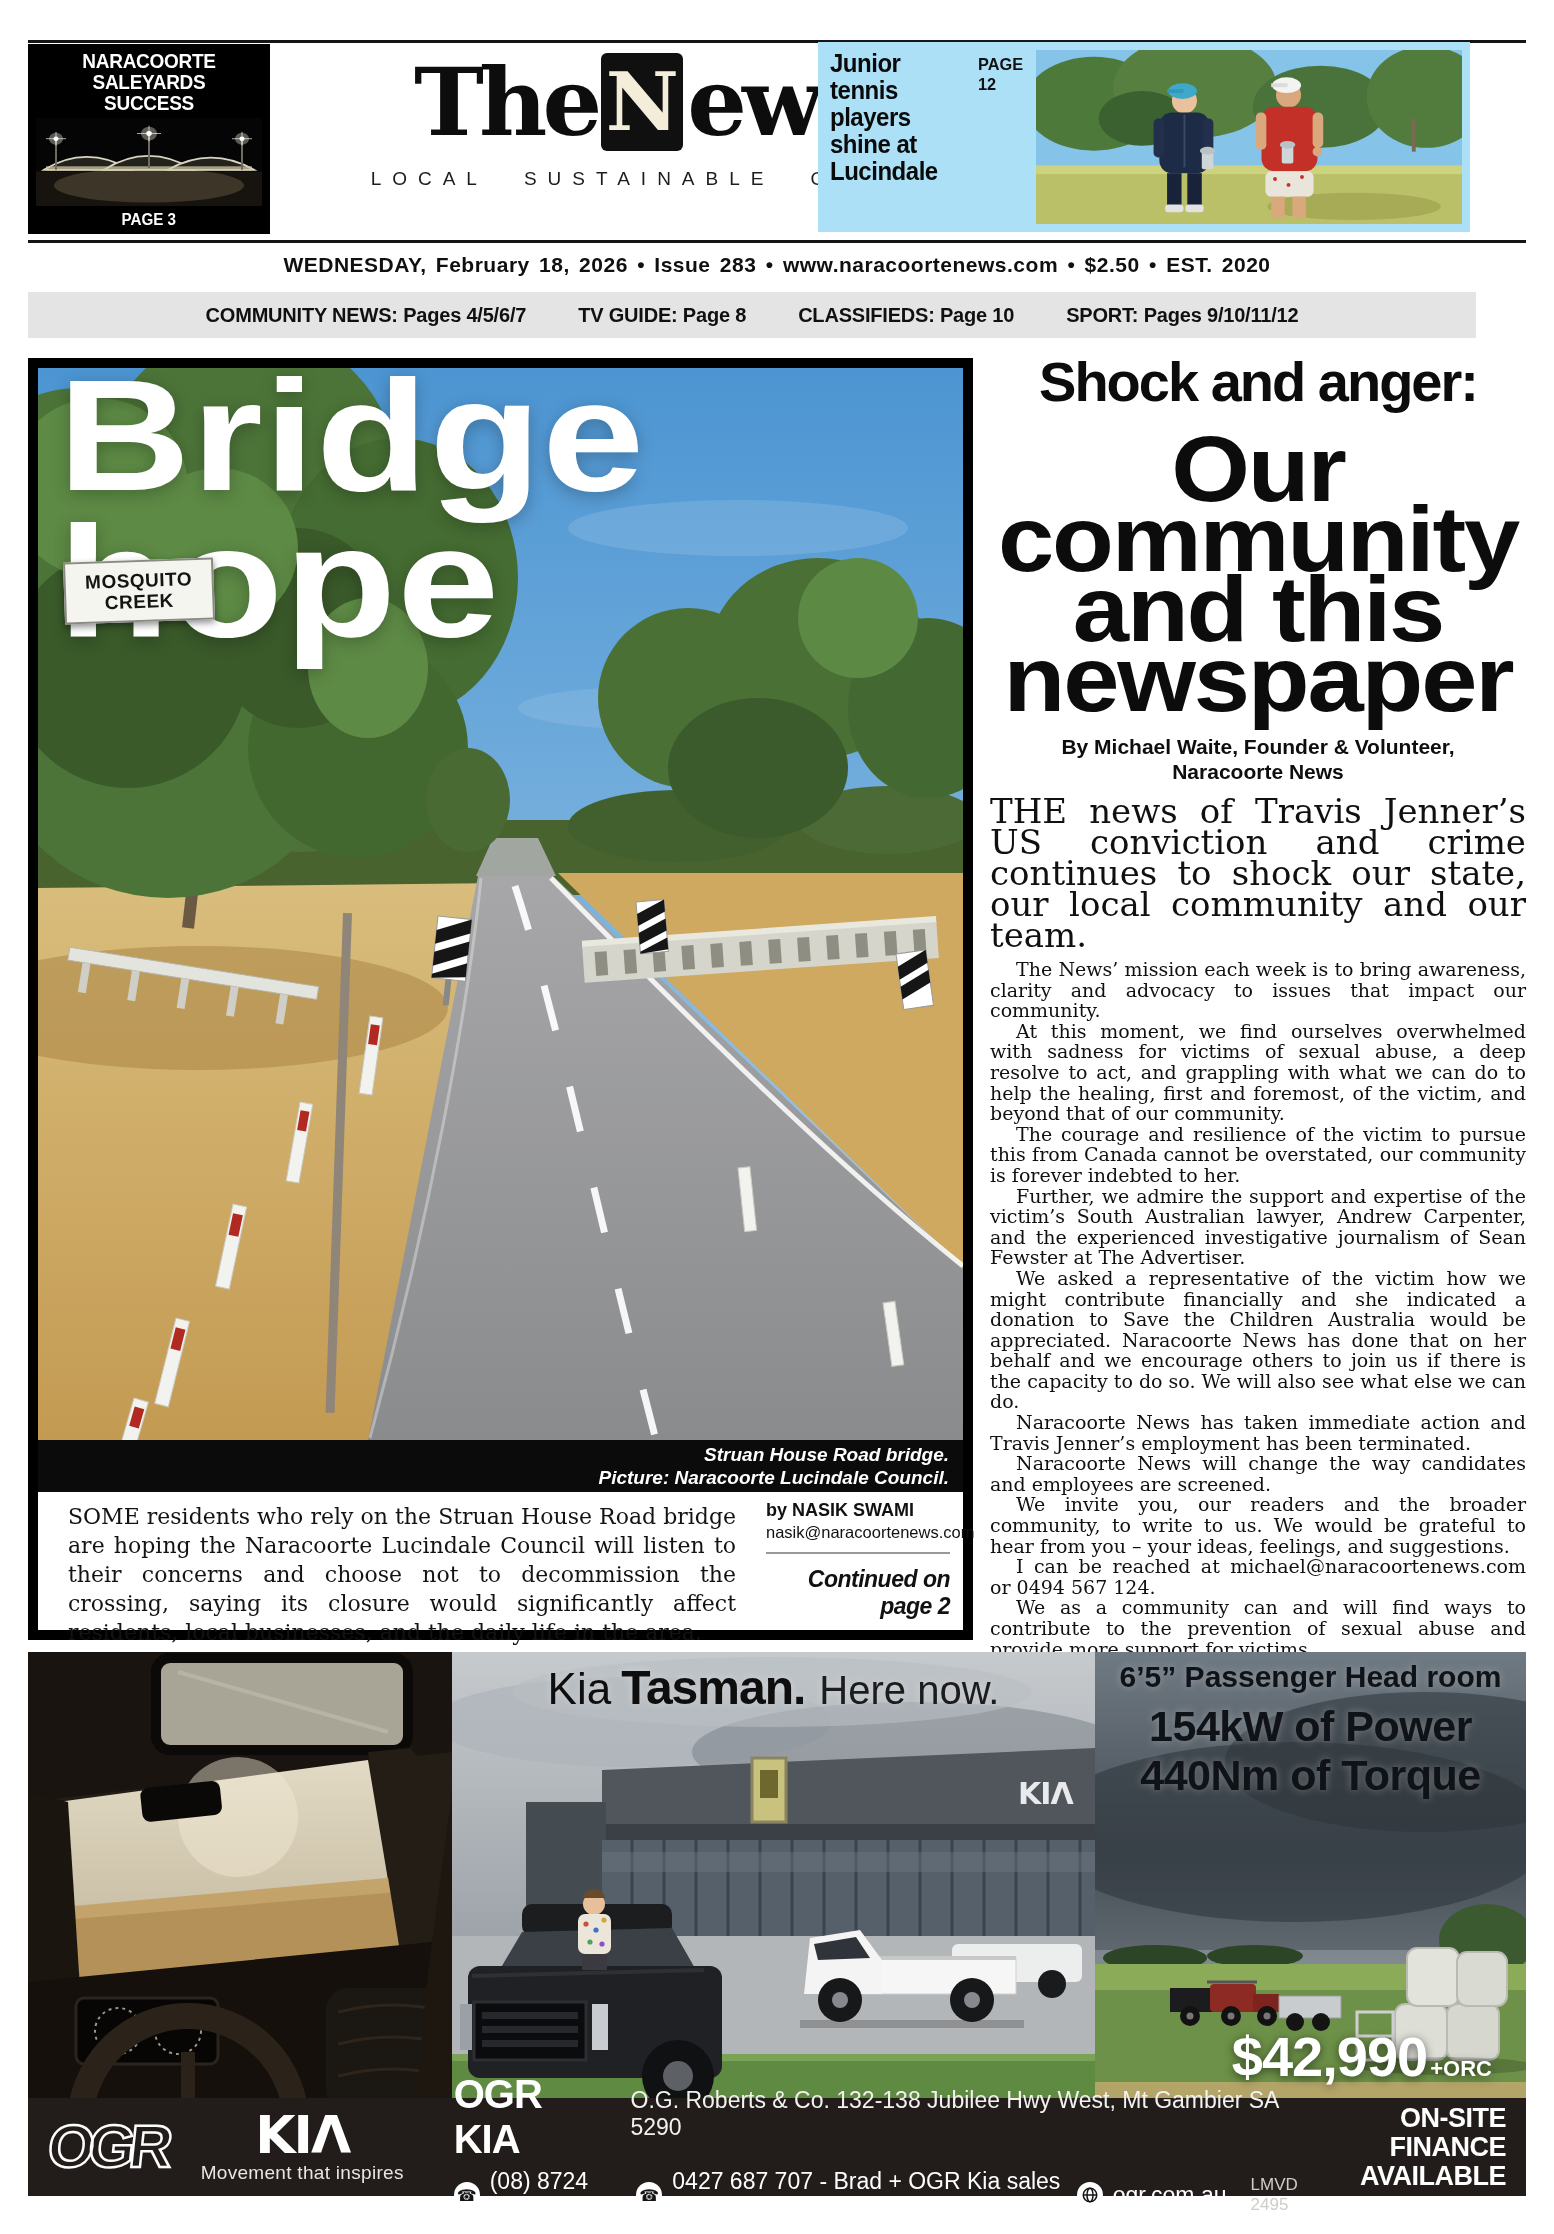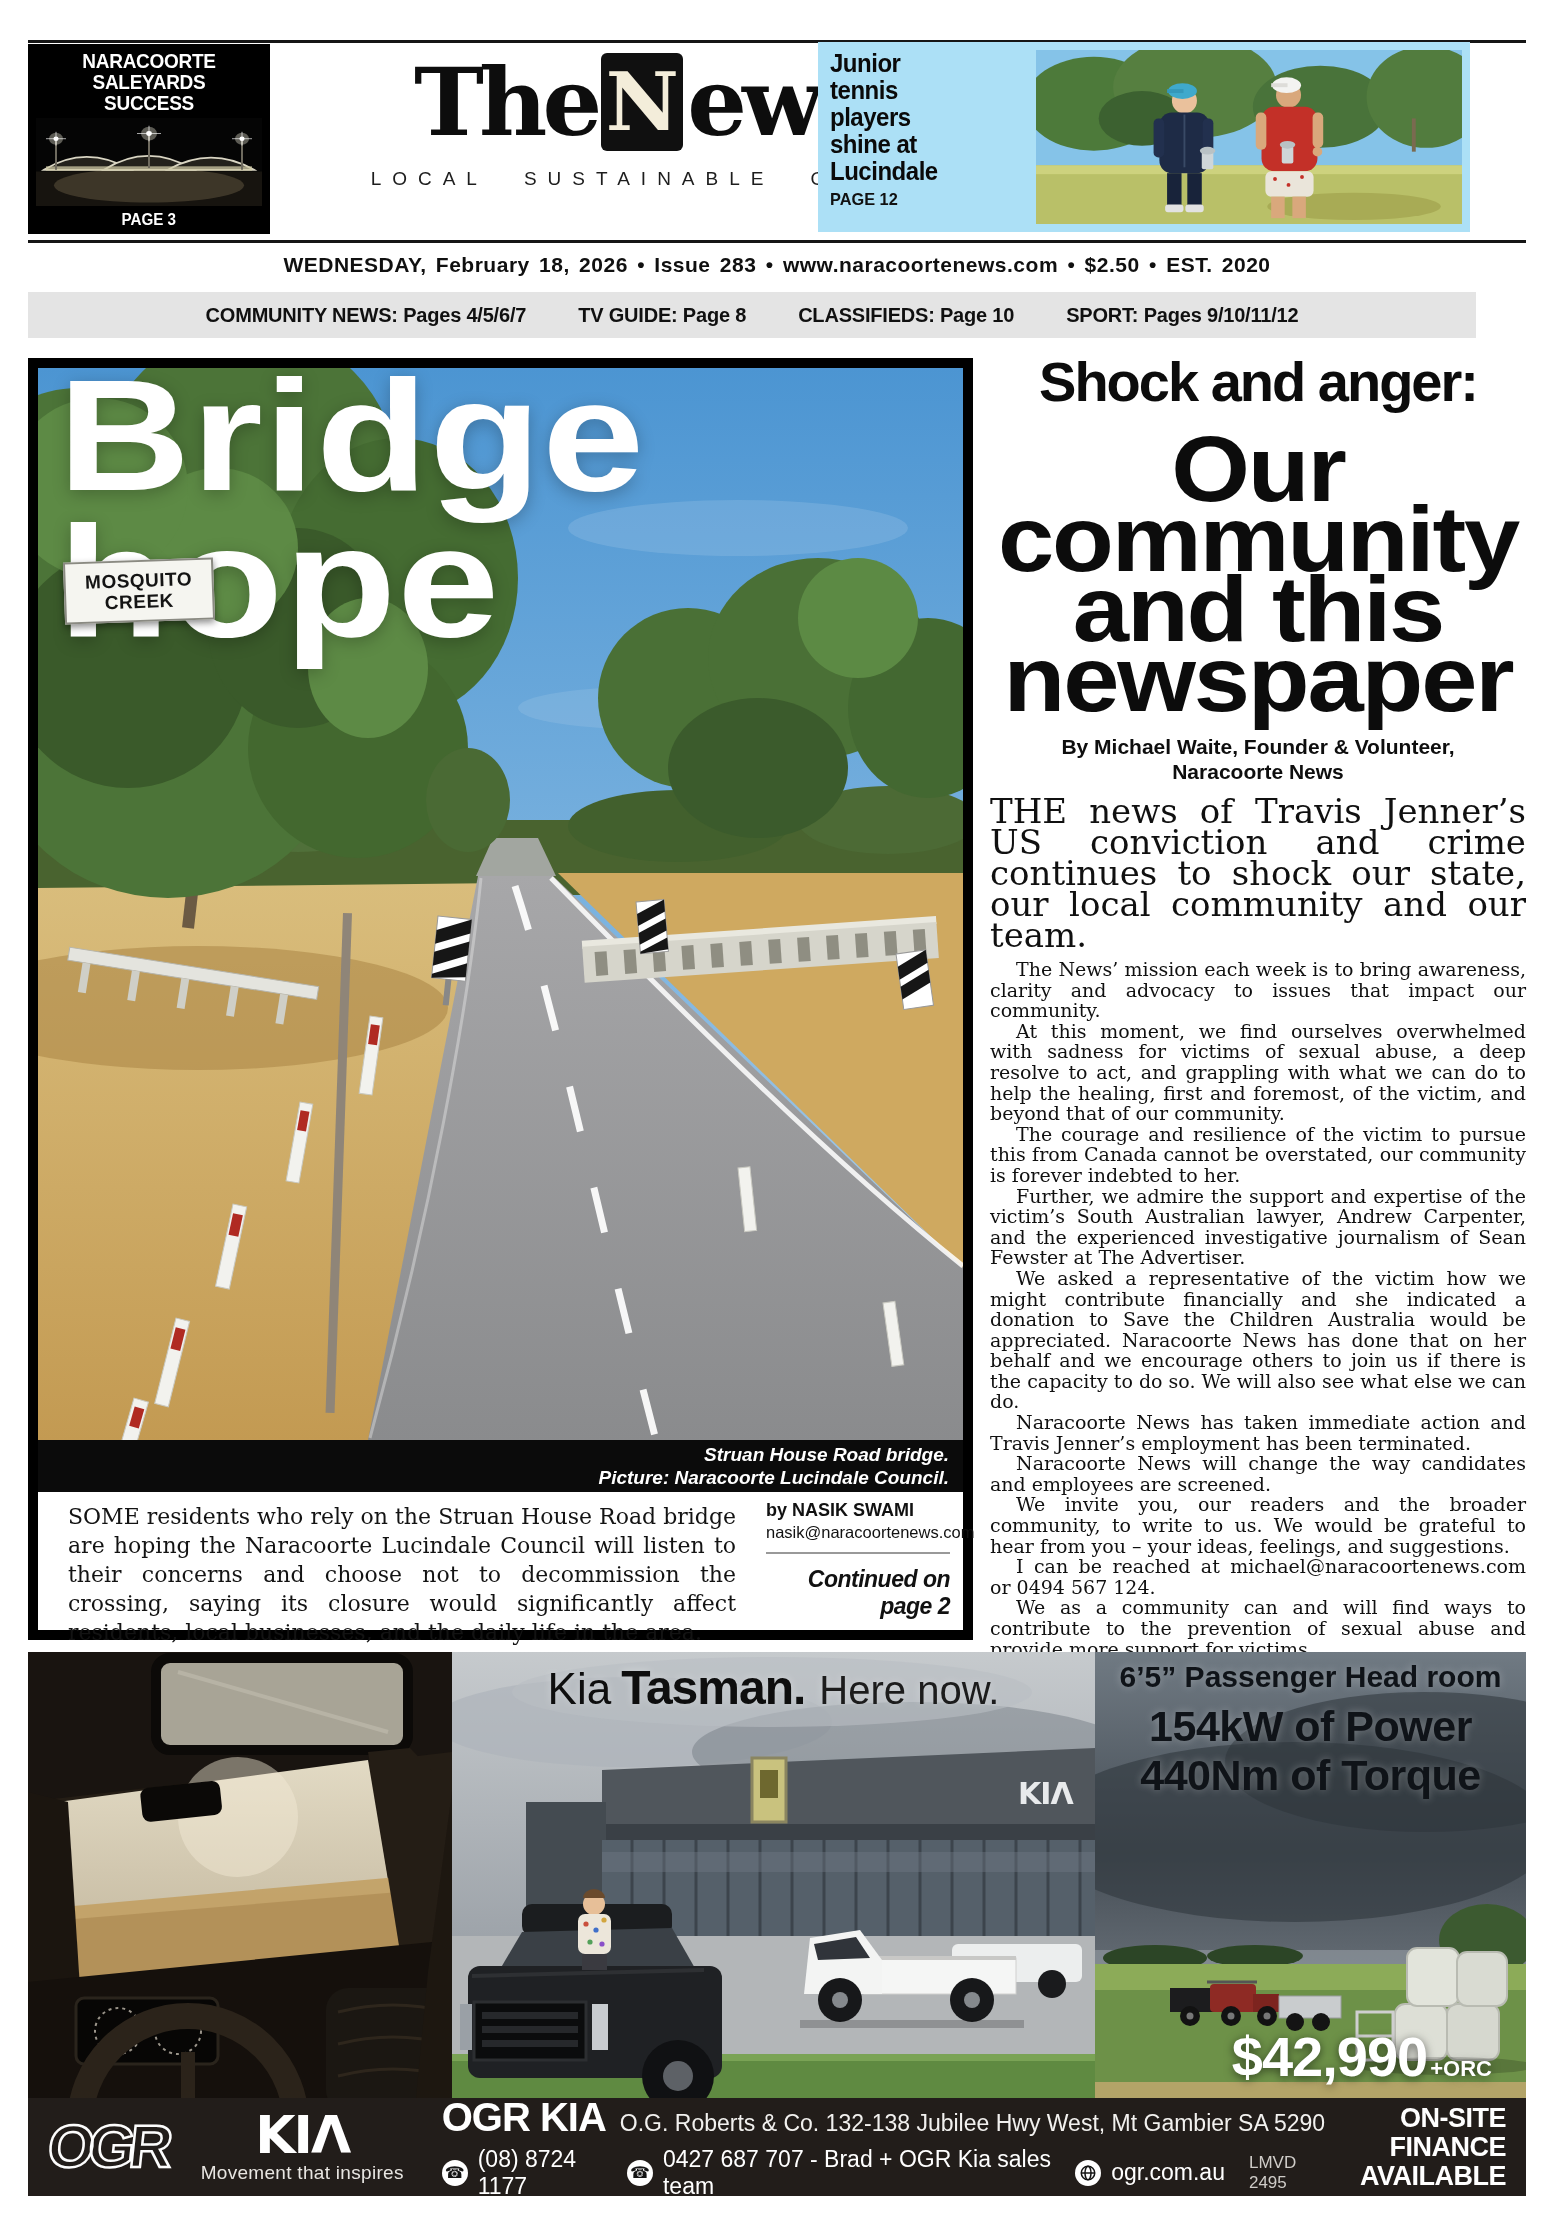--- a/index.html
+++ b/index.html
@@ -22,7 +22,7 @@
   .mh-tagline{margin-top:16px;font-size:19px;letter-spacing:11px;color:#1d1d1d;display:flex;justify-content:center;gap:36px;font-weight:500;}
 
   .promo-right{left:818px;top:42px;width:652px;height:190px;background:#ace0f6;display:flex;padding:8px 8px 8px 12px;box-sizing:border-box;}
-  .rp-text{width:206px;display:flex;flex-direction:column;}
+  .rp-text{width:206px;display:flex;flex-direction:row;gap:36px;}
   .rp-line{font-weight:800;font-size:25px;line-height:27px;color:#0a0a0a;letter-spacing:-.5px;transform:scaleX(.96);transform-origin:0 50%;}
   .rp-page{font-weight:700;font-size:17px;margin-top:5px;transform:scaleX(.96);transform-origin:0 50%;}
   .rp-photo{flex:1;height:174px;}

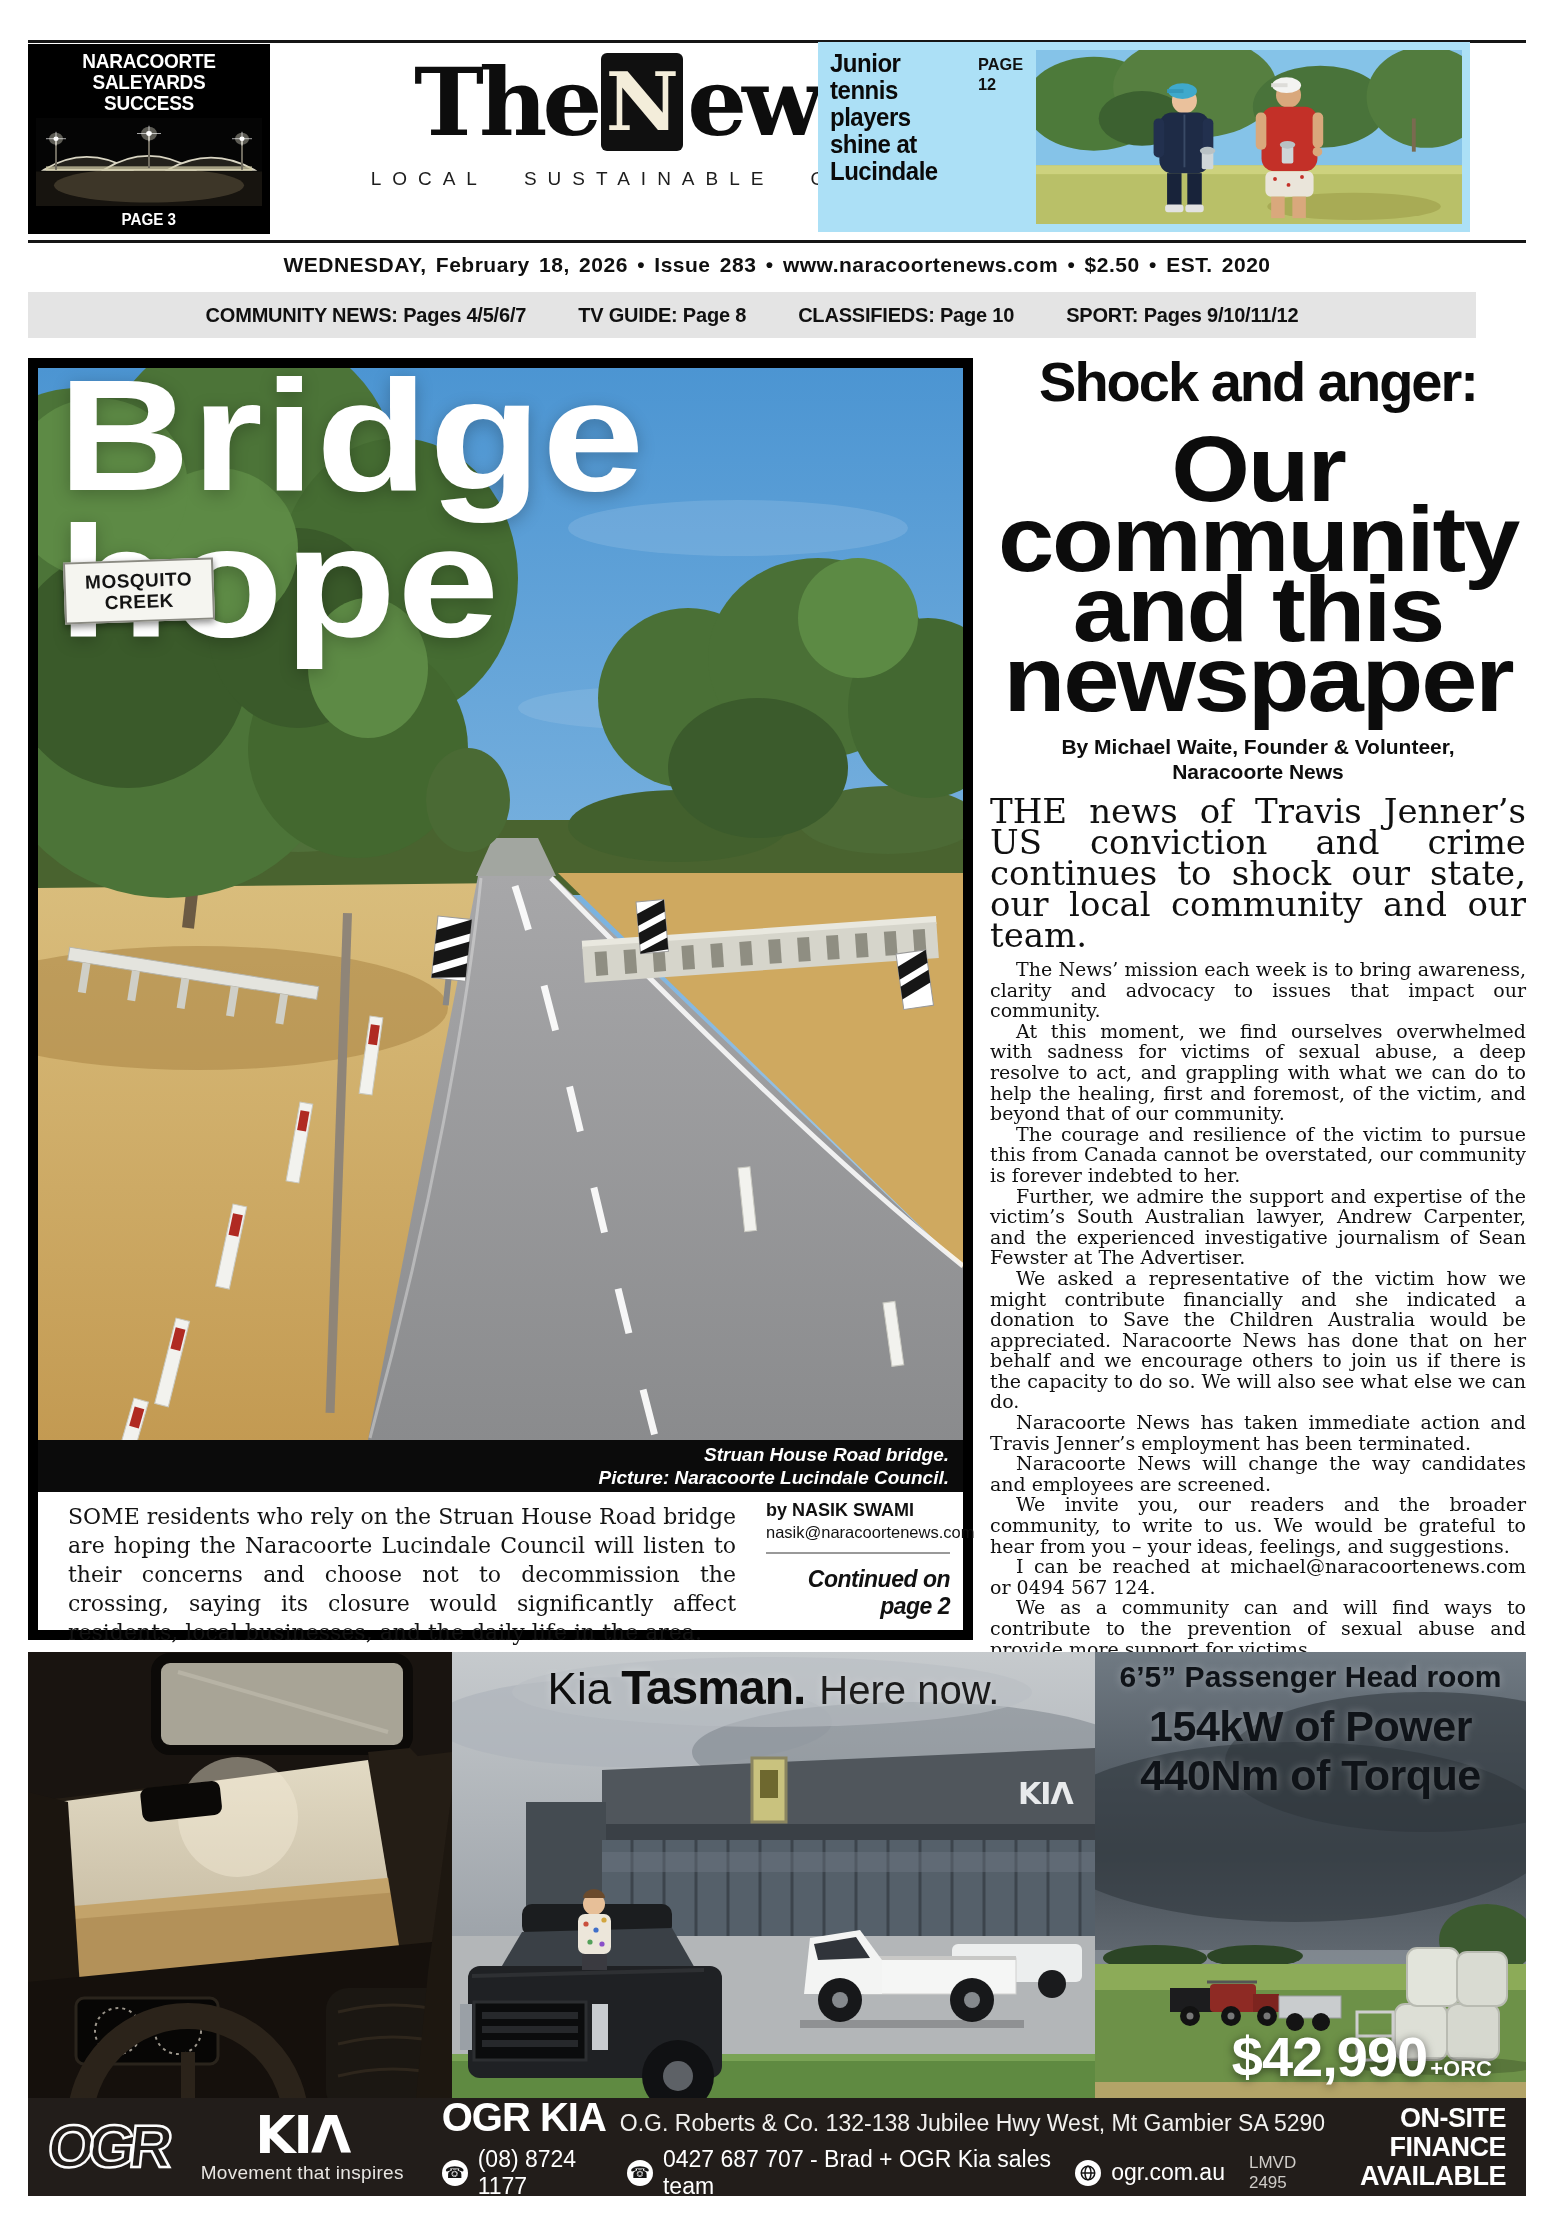--- a/index.html
+++ b/index.html
@@ -84,7 +84,7 @@
   .kia-block{text-align:center;margin-left:4px;}
   .kia-logo{color:#fff;font-size:52px;font-weight:800;letter-spacing:-2px;line-height:48px;font-family:"DejaVu Sans",sans-serif;}
   .kia-tag{color:#e8e6e2;font-size:19px;margin-top:3px;letter-spacing:.3px;}
-  .dealer-block{margin-left:8px;flex:1;}
+  .dealer-block{margin-left:20px;flex:1;}
   .dealer-line1{display:flex;align-items:baseline;gap:14px;color:#fff;}
   .dealer-name{font-size:40px;font-weight:800;letter-spacing:-1px;}
   .dealer-address{font-size:23px;font-weight:400;color:#f2f1ef;}

